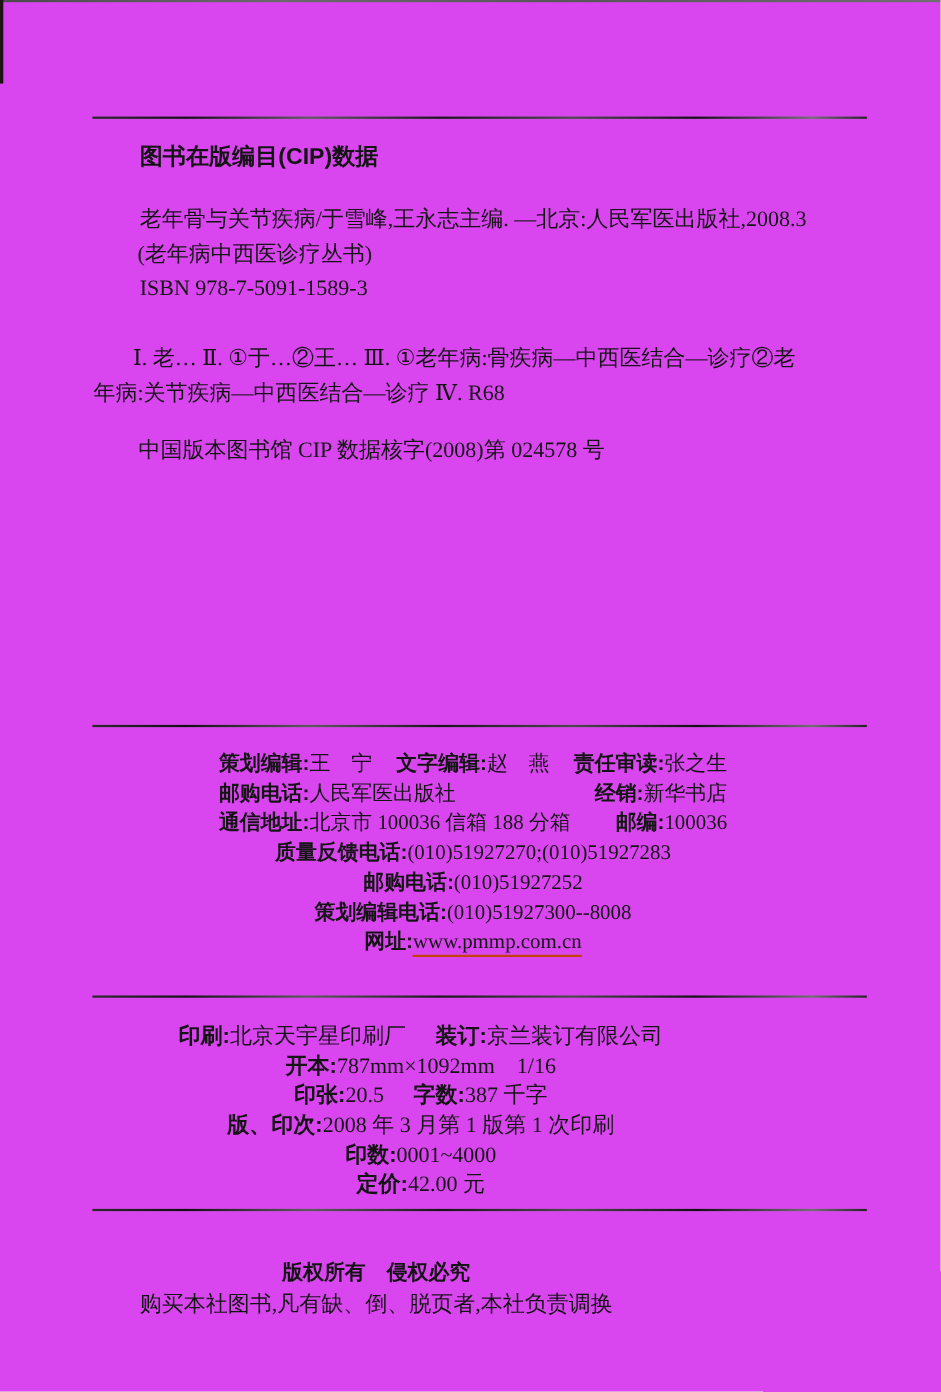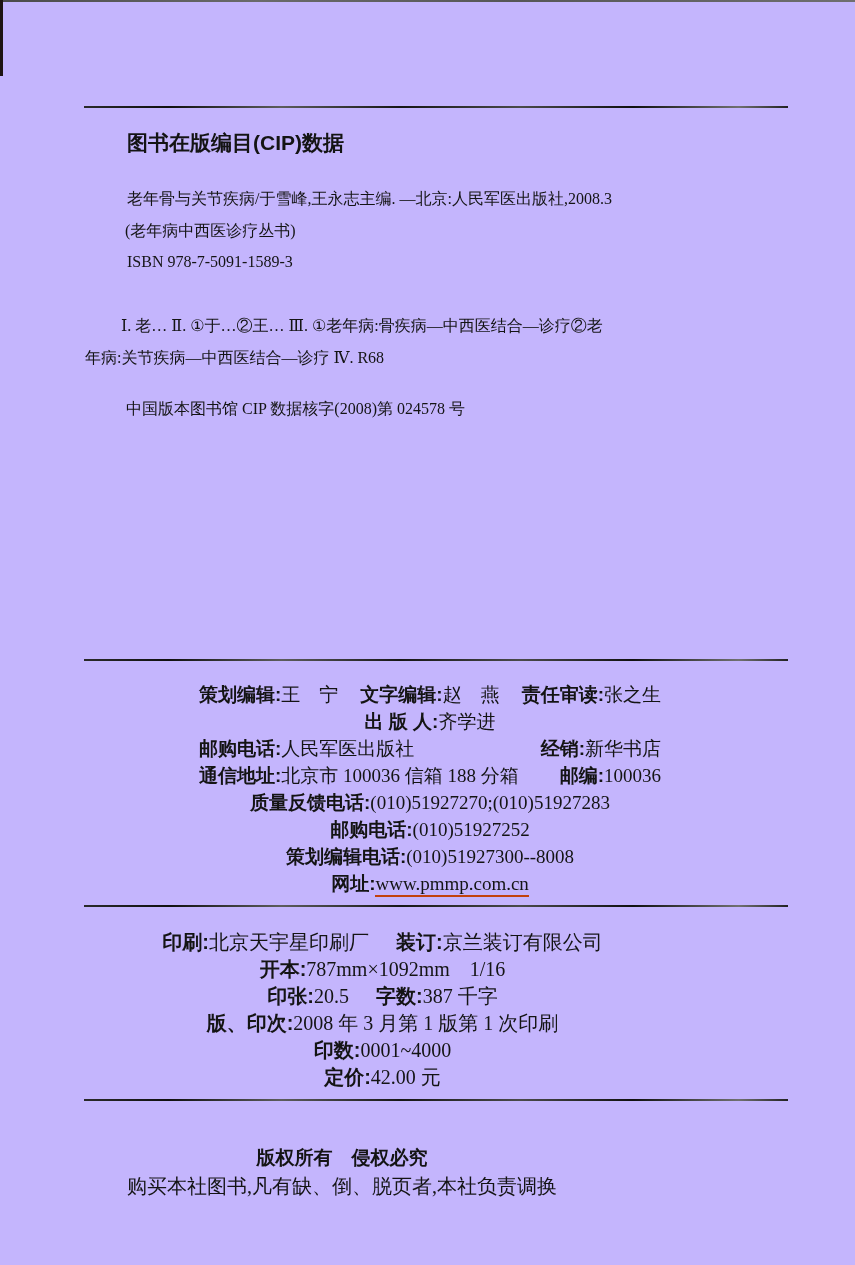--- a/index.html
+++ b/index.html
@@ -7,7 +7,7 @@
     position:relative;
     width:855px;height:1265px;
     margin:0 auto;
-    background:#c4b5fd;
+    background:#d946ef;
     color:#141414;
     font-family:"Liberation Serif","DejaVu Serif",serif;
     overflow:hidden;

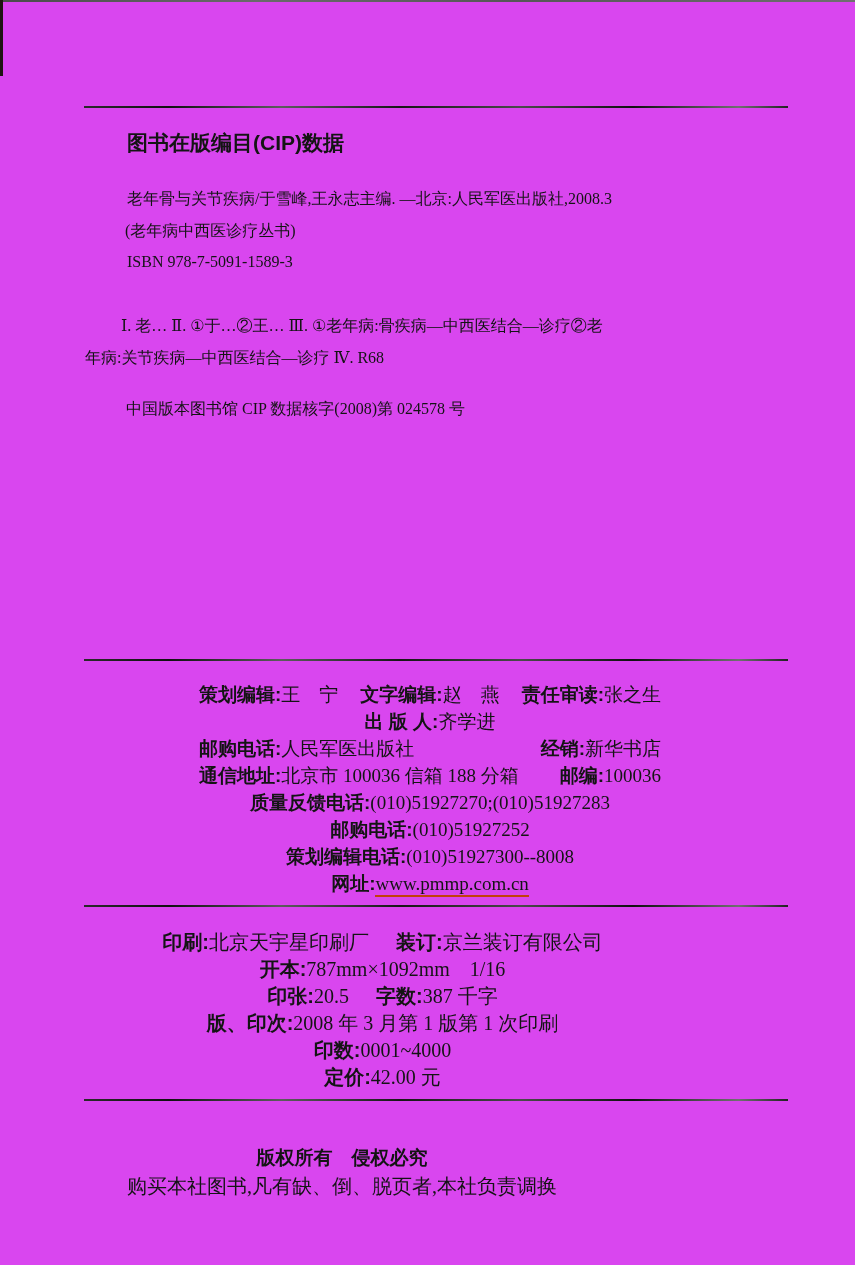--- a/index.html
+++ b/index.html
@@ -24,7 +24,7 @@
   #rule-3{top:905px;}
   #rule-4{top:1099px;}
   
-  .cip-line{position:absolute;font-size:16px;line-height:24px;white-space:nowrap;}
+  .cip-line{position:absolute;font-size:20px;line-height:24px;white-space:nowrap;}
   .hei{font-family:"Liberation Sans","DejaVu Sans",sans-serif;font-weight:700;}
   #cip-heading{top:131px;left:127px;font-size:21px;}
   #cip-record{top:187px;left:127px;}

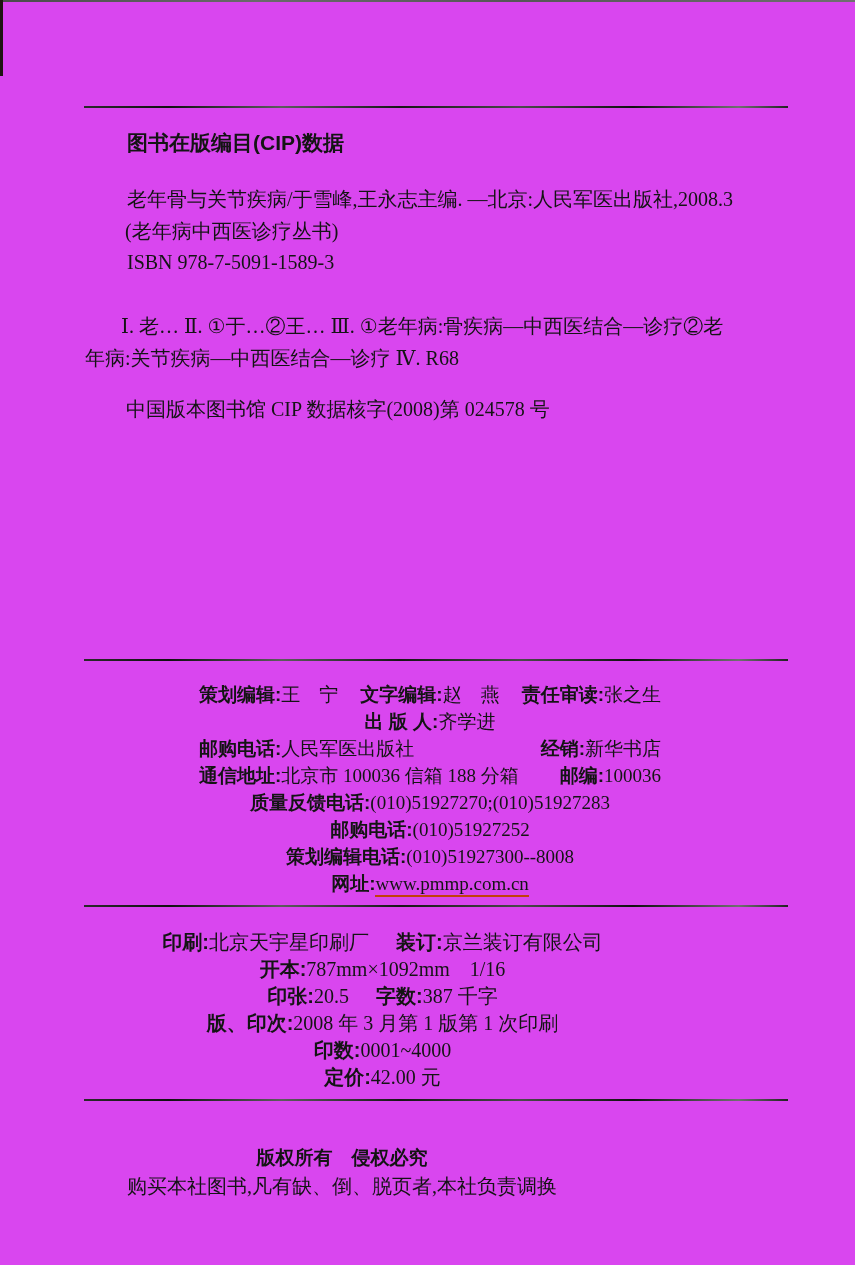--- a/index.html
+++ b/index.html
@@ -75,9 +75,6 @@
       <span class="pair"><span class="hei">文字编辑:</span><span>赵　燕</span></span>
       <span class="pair"><span class="hei">责任审读:</span><span>张之生</span></span>
     </div>
-    <div class="row row-center">
-      <span class="pair"><span class="hei">出 版 人:</span><span>齐学进</span></span>
-    </div>
     <div class="row row-between">
       <span class="pair"><span class="hei">邮购电话:</span><span>人民军医出版社</span></span>
       <span class="pair"><span class="hei">经销:</span><span>新华书店</span></span>

